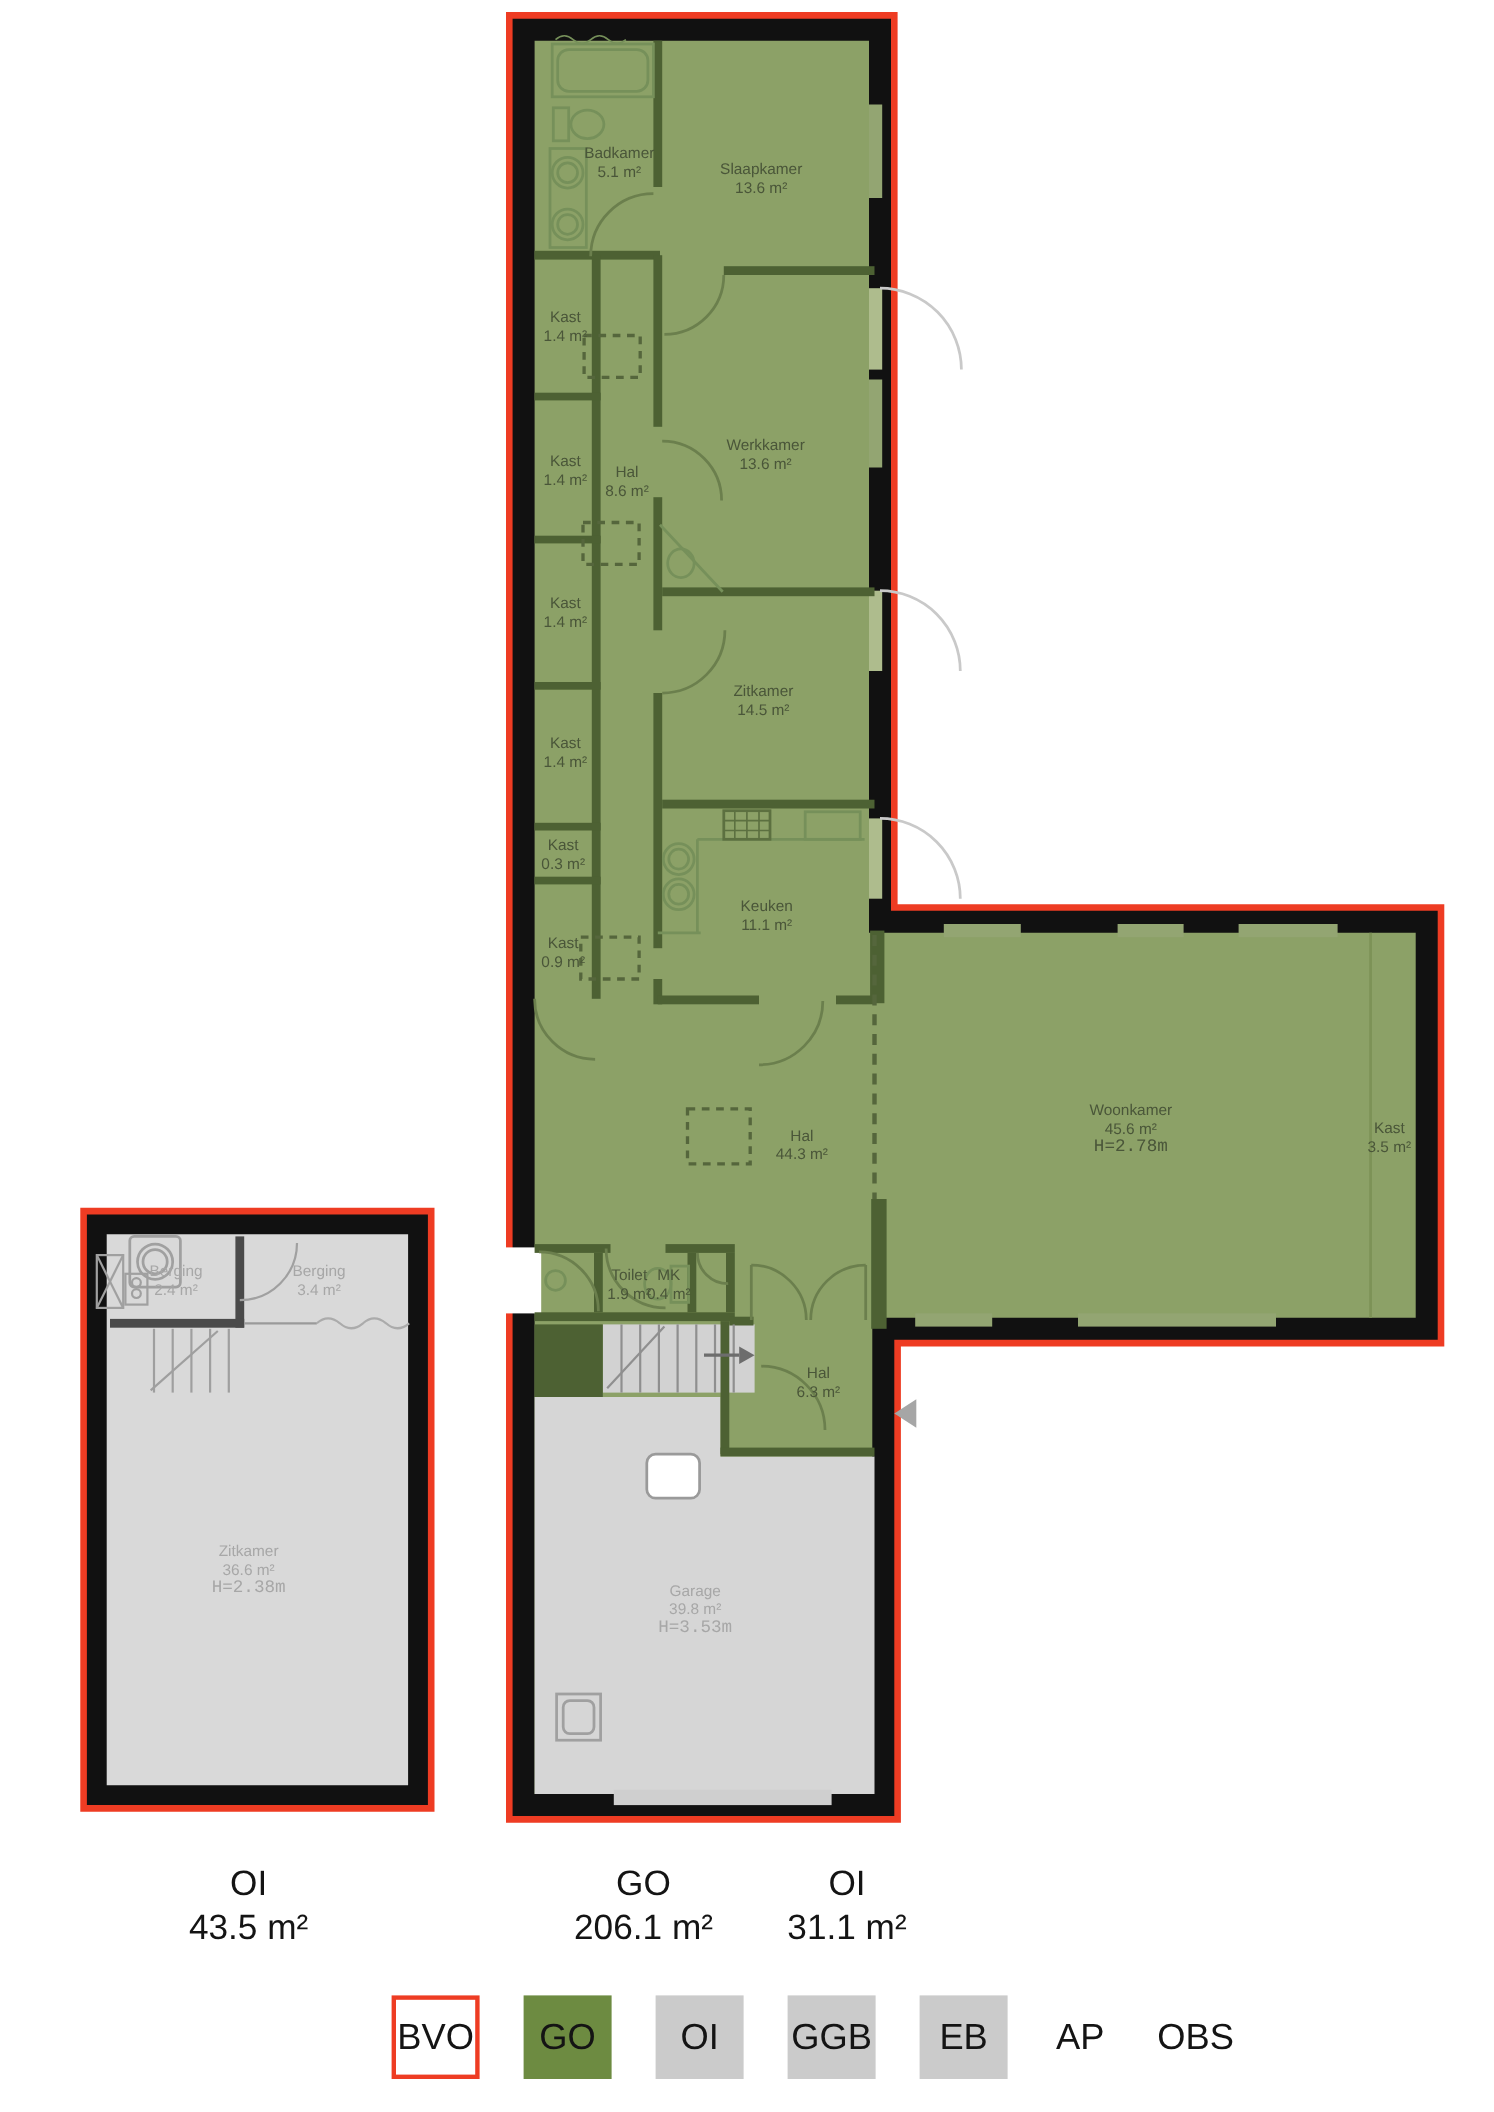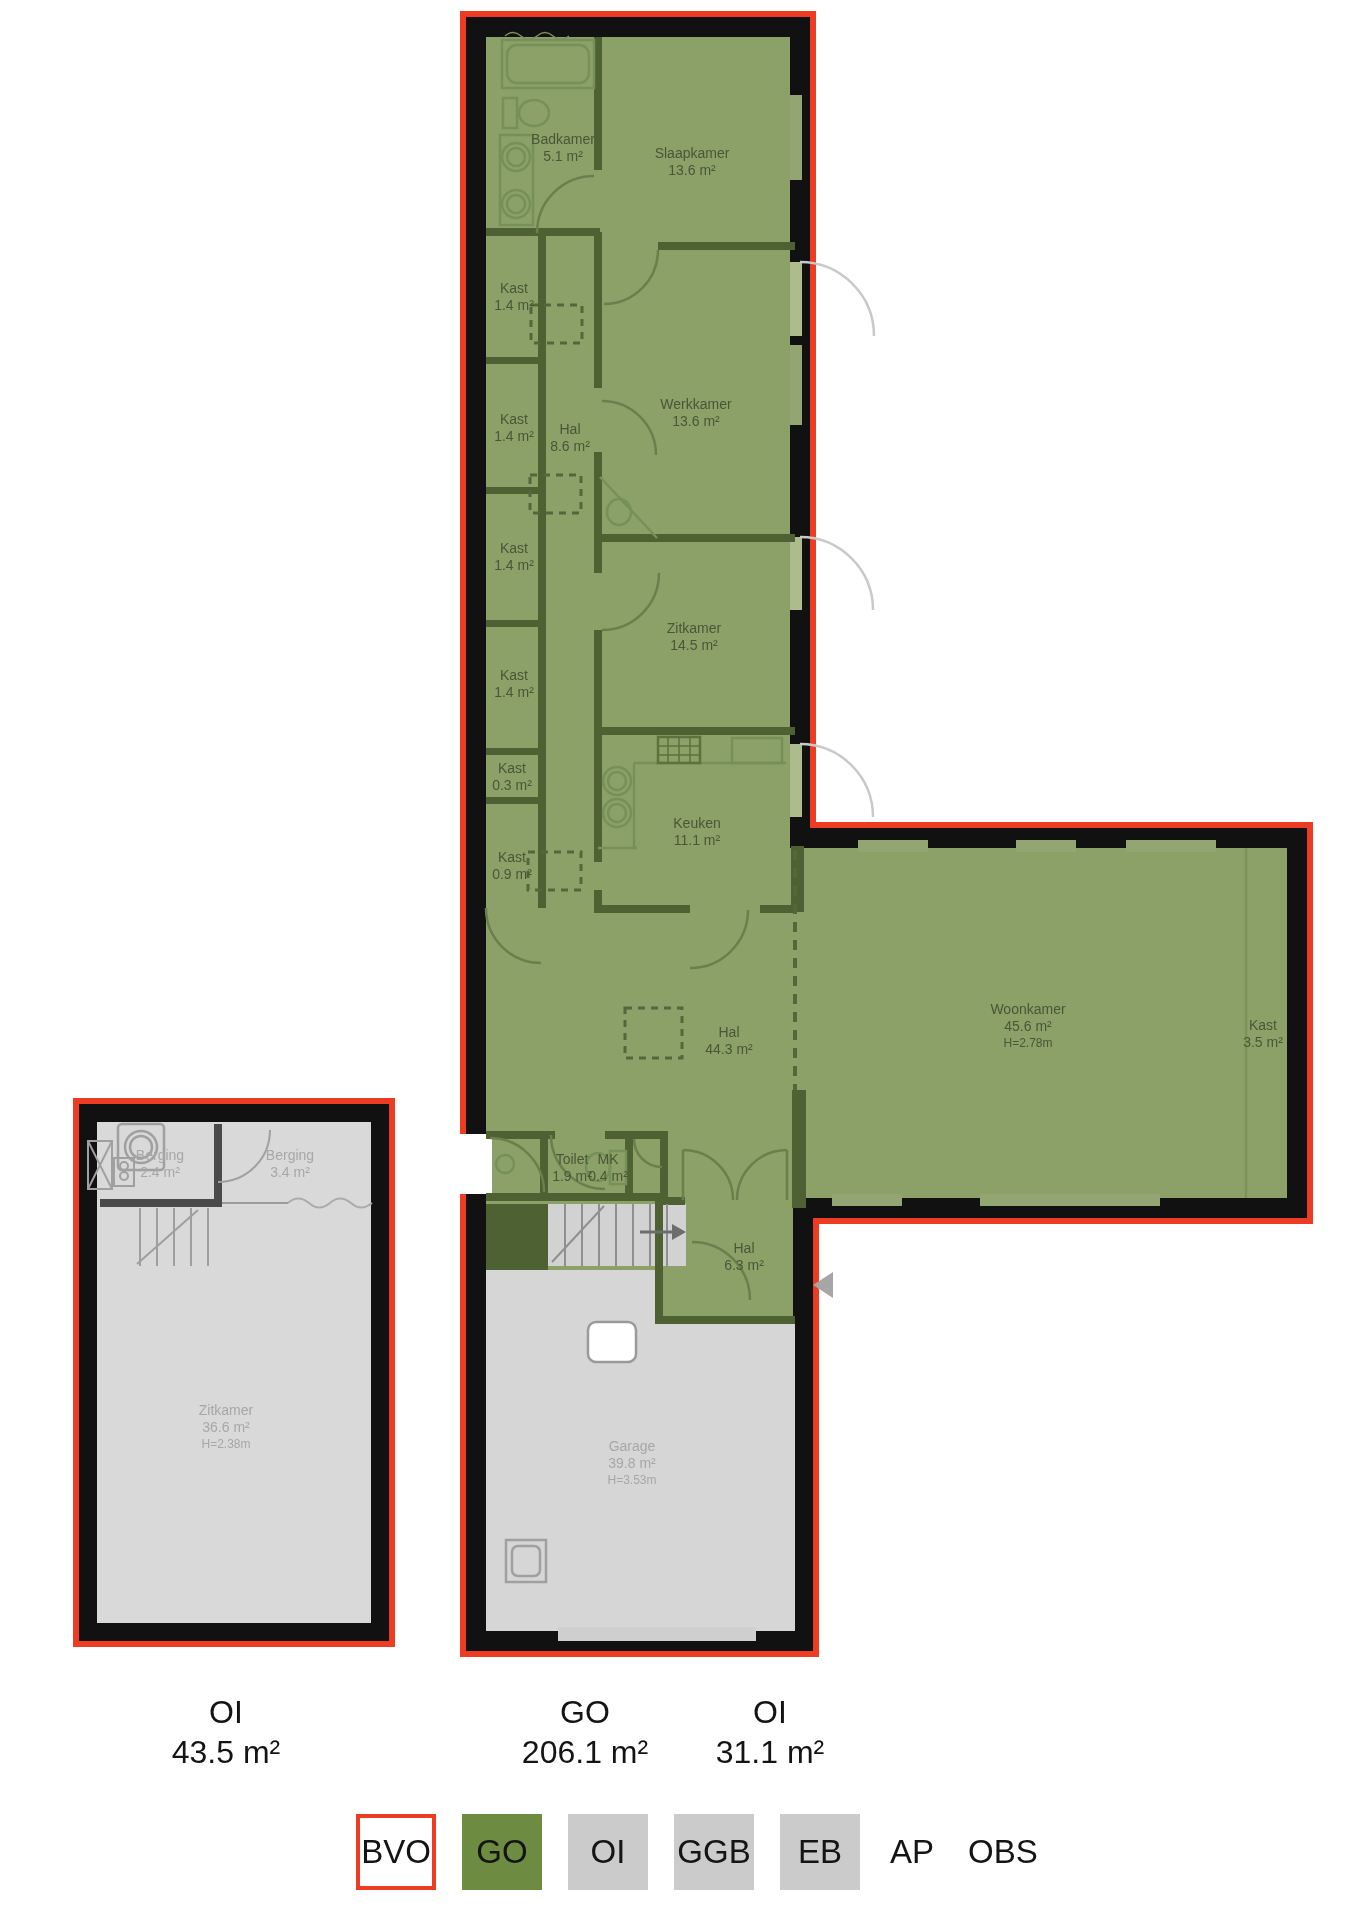--- a/index.html
+++ b/index.html
@@ -8,7 +8,7 @@
   #plan-svg{position:absolute;left:0;top:0;}
   .rlabel{position:absolute;transform:translate(-50%,-50%);text-align:center;
           font-size:14px;line-height:17px;color:#4a5639;white-space:nowrap;}
-  .rlabel .hline{font-size:12px;}
+  .rlabel .hline{font-size:16px;font-family:Liberation Mono, monospace;}
   .rlabel.grey{color:#a7a7a7;}
   .total{position:absolute;transform:translateX(-50%);text-align:center;
          font-size:32px;line-height:40px;color:#141414;}

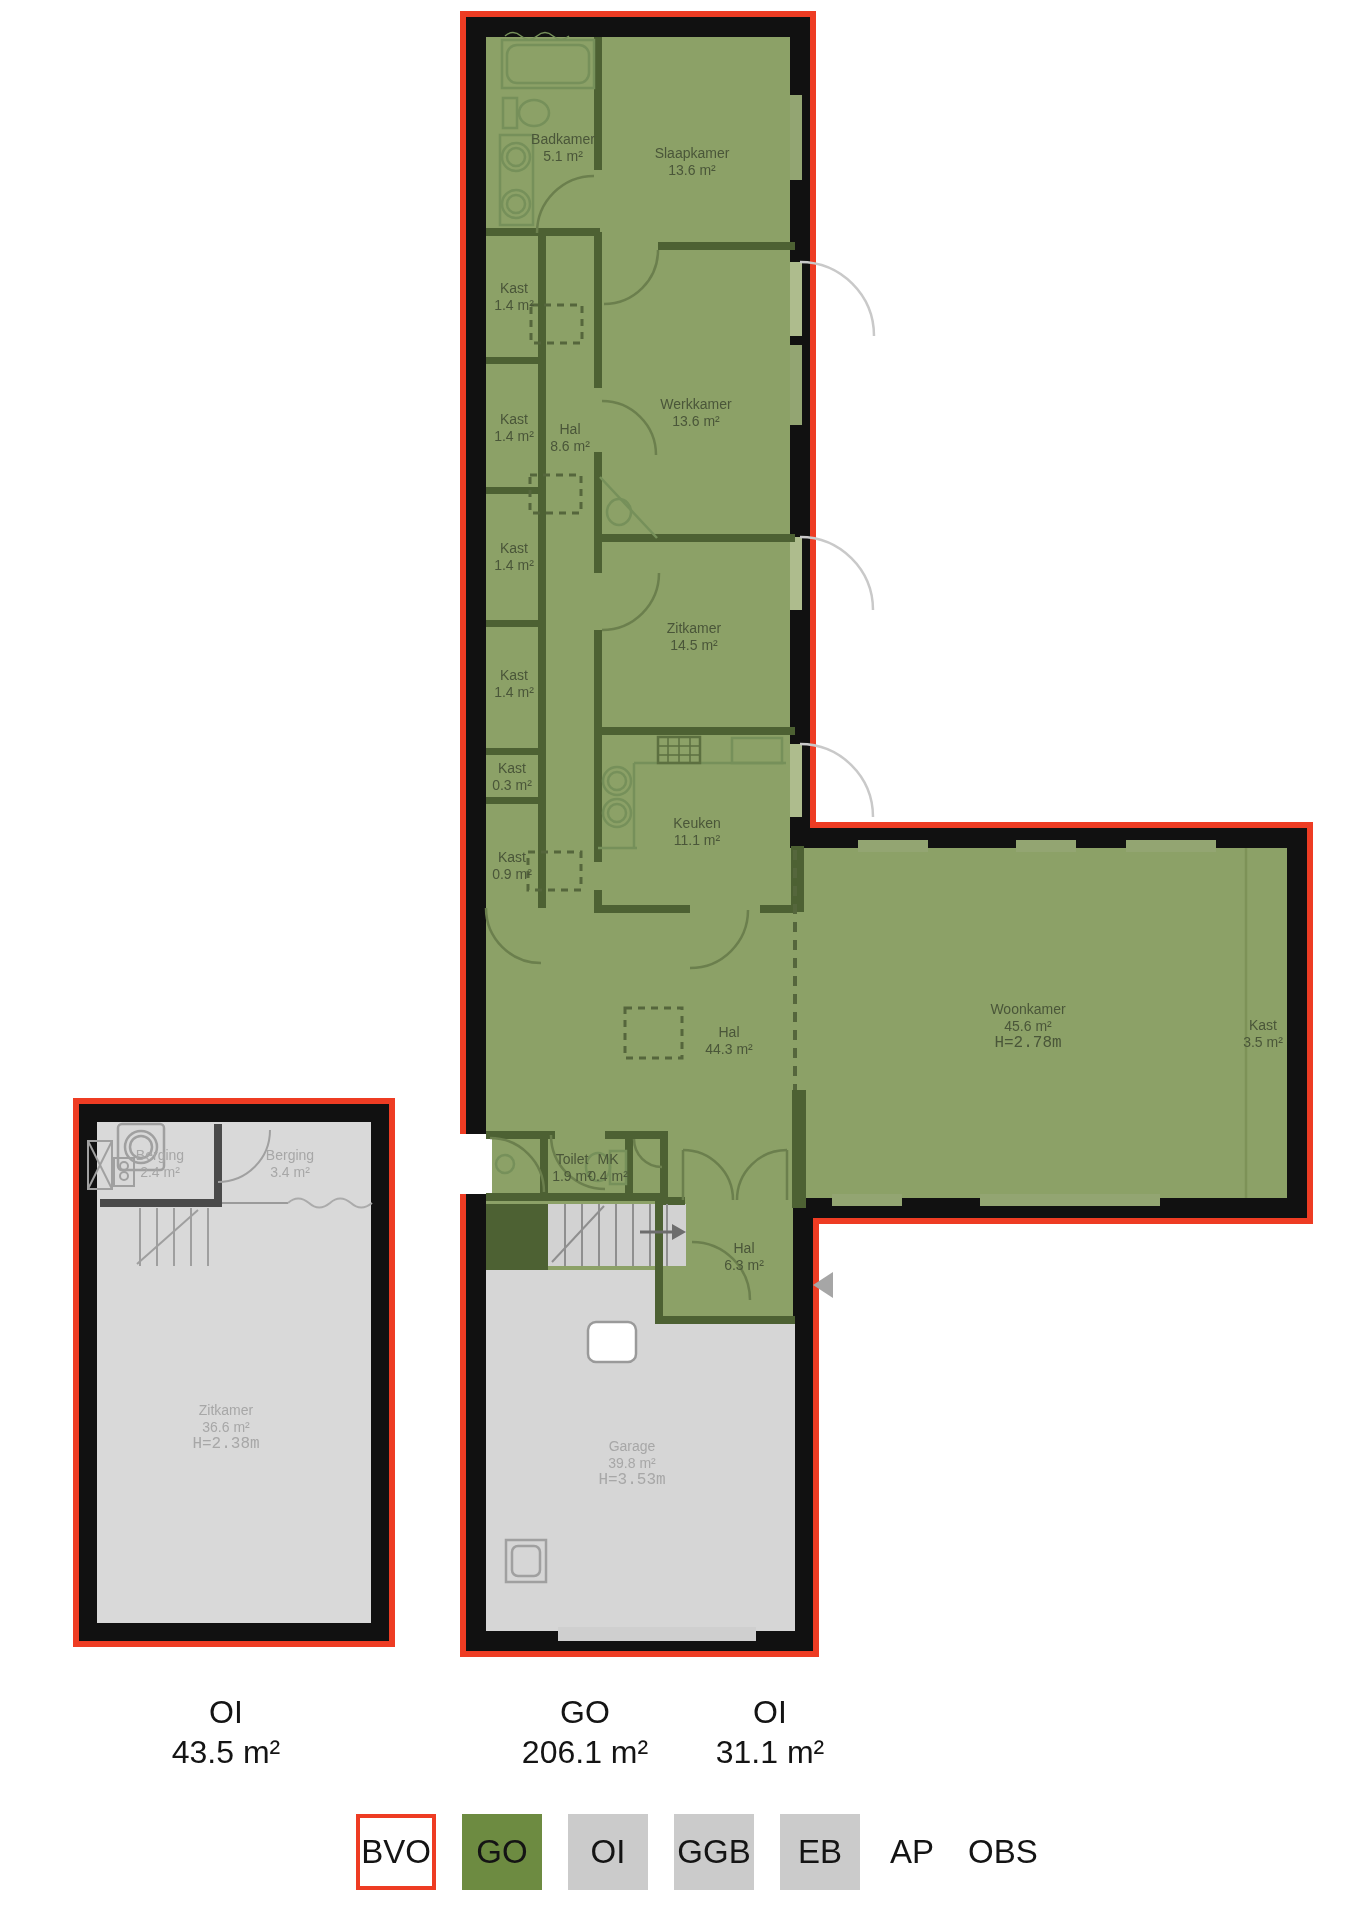--- a/index.html
+++ b/index.html
@@ -12,7 +12,7 @@
   .rlabel.grey{color:#a7a7a7;}
   .total{position:absolute;transform:translateX(-50%);text-align:center;
          font-size:32px;line-height:40px;color:#141414;}
-  #legend{position:absolute;left:356px;top:1814px;display:flex;gap:26px;align-items:center;}
+  #legend{position:absolute;left:356px;top:1814px;display:flex;gap:40px;align-items:center;}
   .chip{width:80px;height:76px;display:flex;align-items:center;justify-content:center;
         font-size:33px;color:#141414;box-sizing:border-box;}
   .chip.bvo{background:#ffffff;border:4px solid #ee3c23;}

